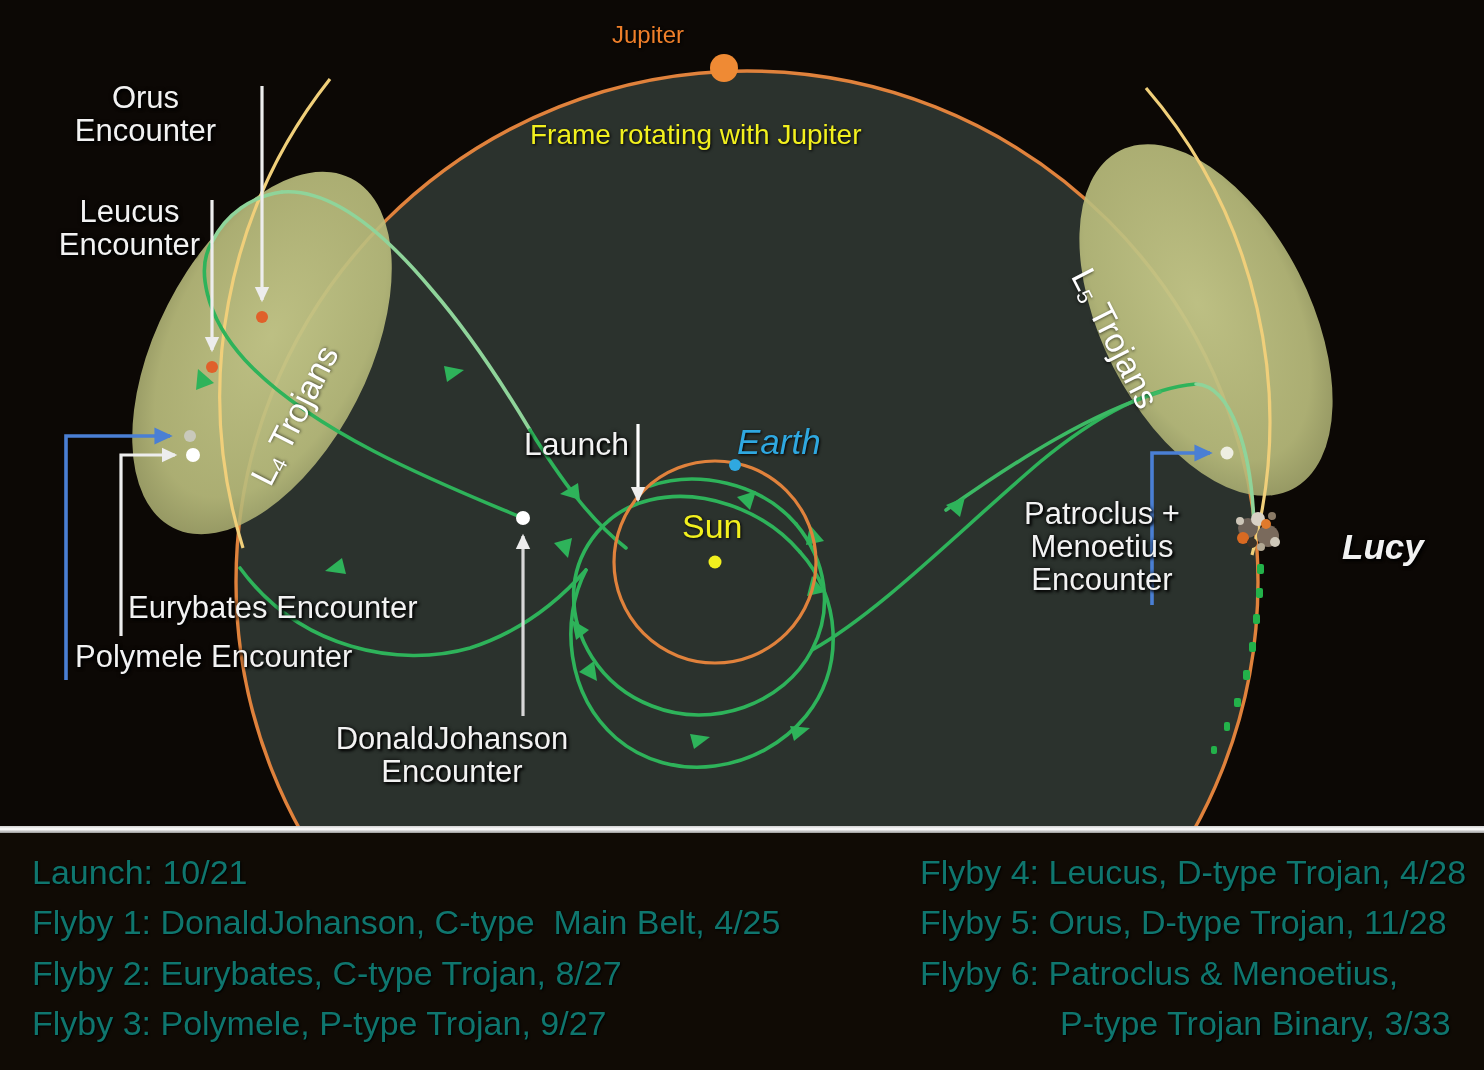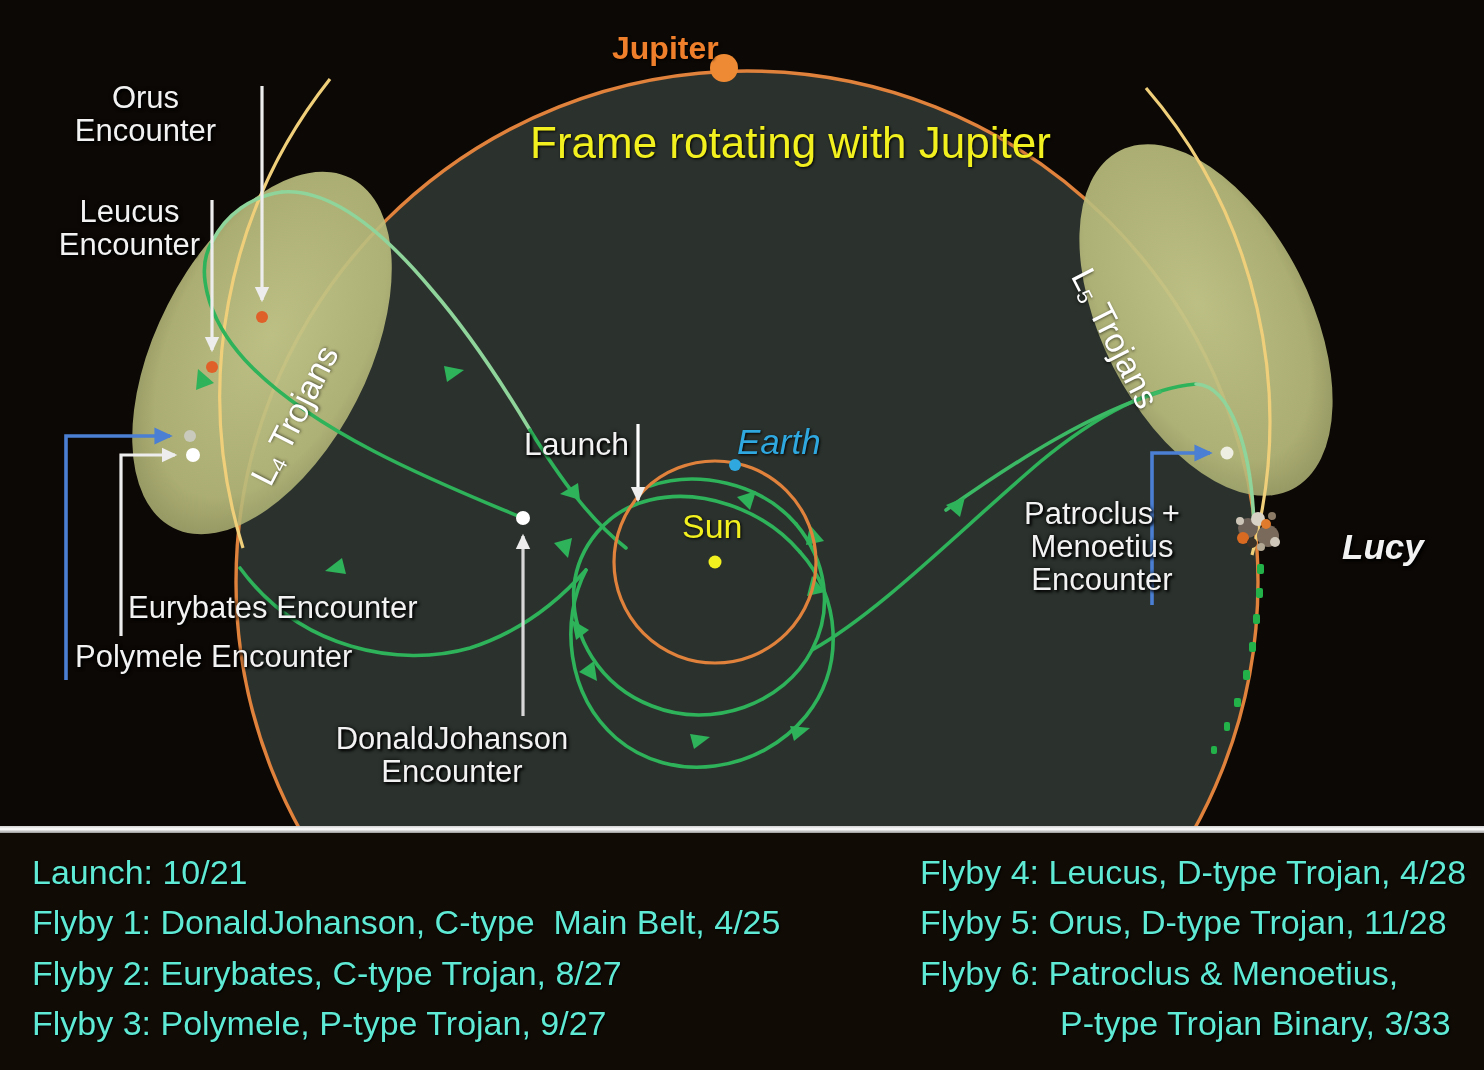--- a/index.html
+++ b/index.html
@@ -33,7 +33,7 @@
   #lbl-launch{left:524px;top:428px;font-size:32px;}
   #lbl-patroclus{left:1016px;top:498px;width:172px;text-align:center;font-size:31px;}
 
-  #lbl-jupiter{left:612px;top:32px;font-size:32px;font-weight:bold;}
+  #lbl-jupiter{left:612px;top:22px;font-size:24px;}
   #lbl-frame{left:530px;top:120px;font-size:44px;}
   #lbl-sun{left:682px;top:508px;font-size:34px;}
   #lbl-earth{left:737px;top:423px;font-size:35px;}

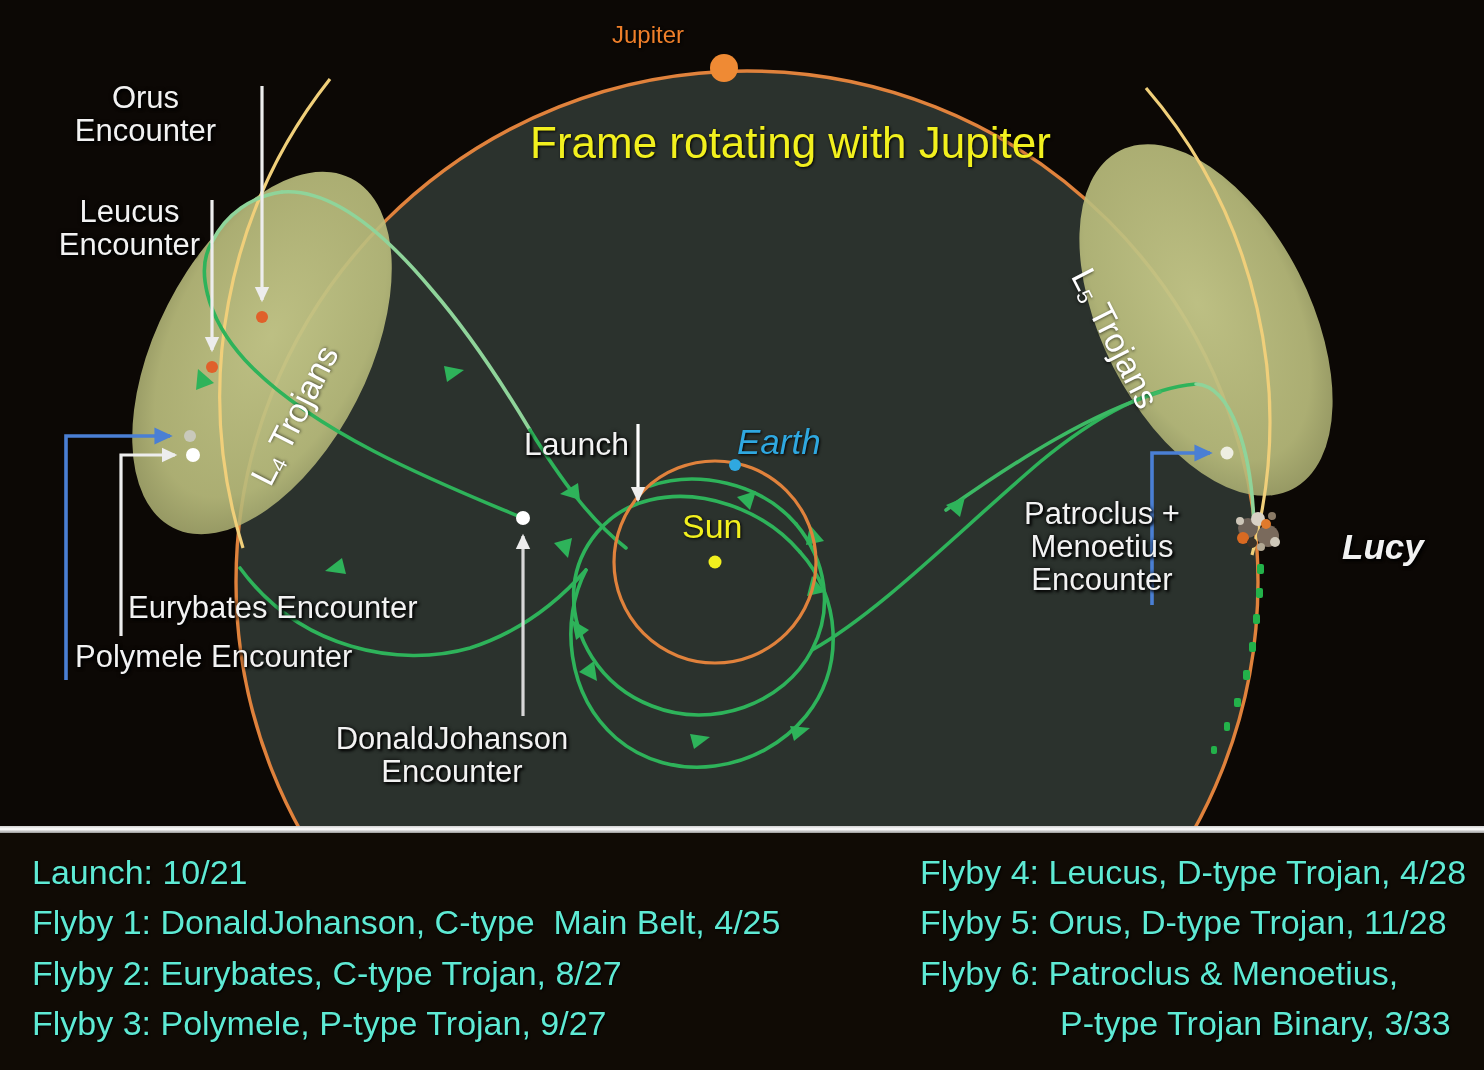--- a/index.html
+++ b/index.html
@@ -34,7 +34,7 @@
   #lbl-patroclus{left:1016px;top:498px;width:172px;text-align:center;font-size:31px;}
 
   #lbl-jupiter{left:612px;top:22px;font-size:24px;}
-  #lbl-frame{left:530px;top:120px;font-size:44px;}
+  #lbl-frame{left:530px;top:120px;font-size:28px;}
   #lbl-sun{left:682px;top:508px;font-size:34px;}
   #lbl-earth{left:737px;top:423px;font-size:35px;}
   #lbl-lucy{left:1302px;top:528px;font-size:35px;font-weight:bold;font-style:italic;margin-left:40px;}

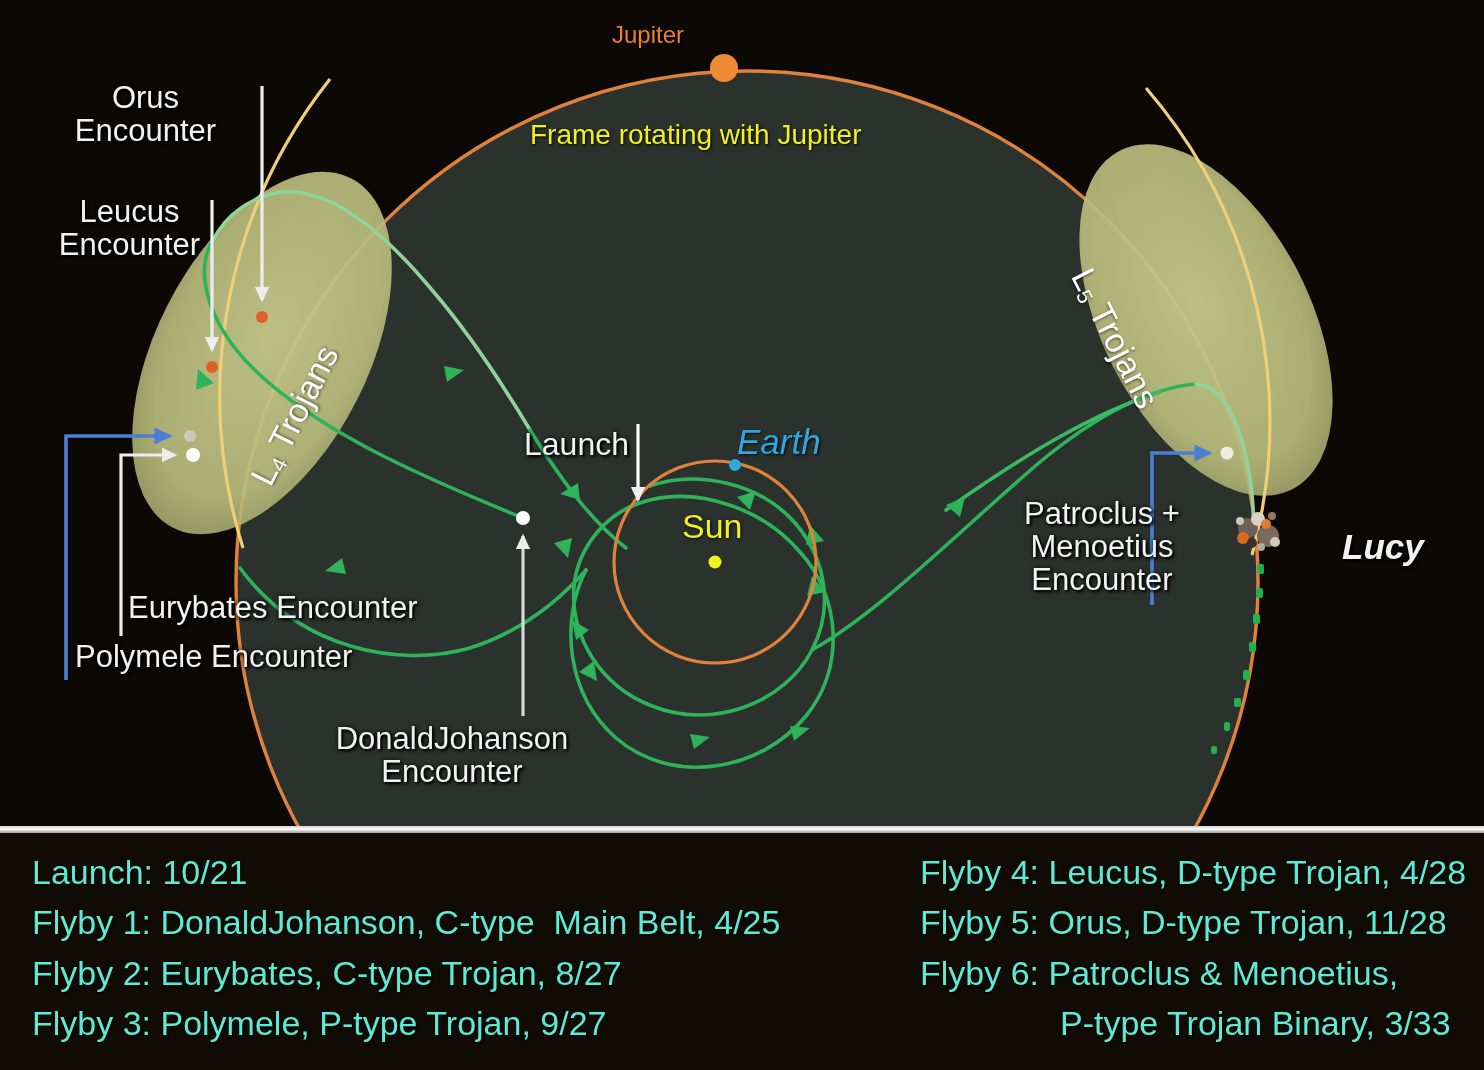--- a/index.html
+++ b/index.html
@@ -53,7 +53,7 @@
   .legcol{position:absolute;top:14px;}
   #legleft{left:32px;}
   #legright{left:920px;}
-  .legline{color:#5eead4;font-size:34px;line-height:1.48;white-space:pre;
+  .legline{color:#0f766e;font-size:34px;line-height:1.48;white-space:pre;
            text-shadow:1px 1px 2px #000;}
   .legline.indent{padding-left:140px;}
 </style>

